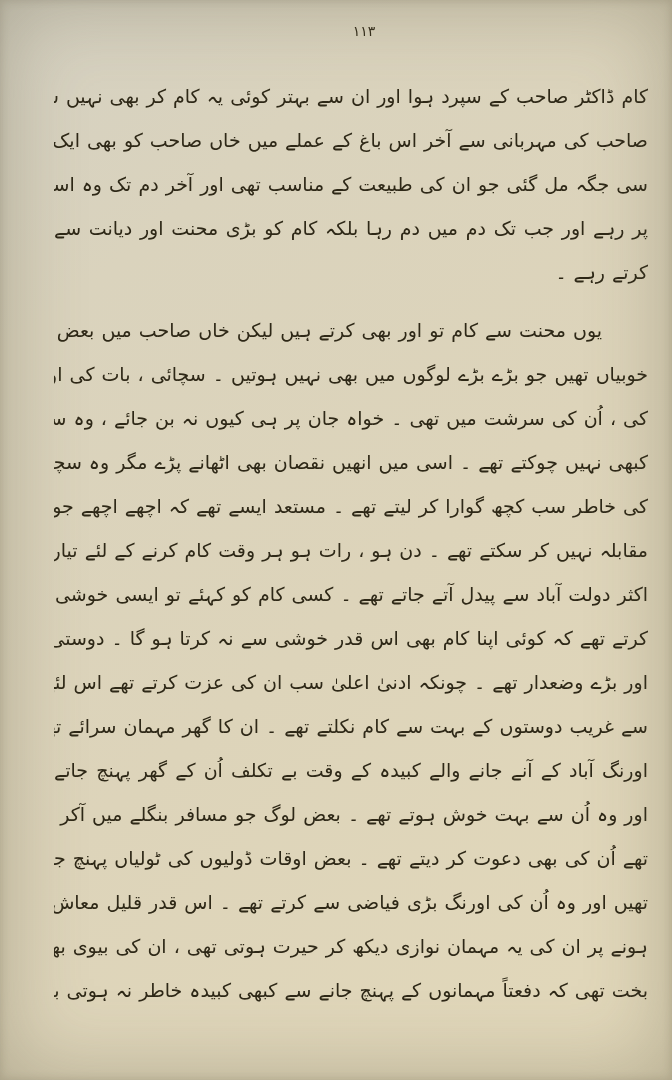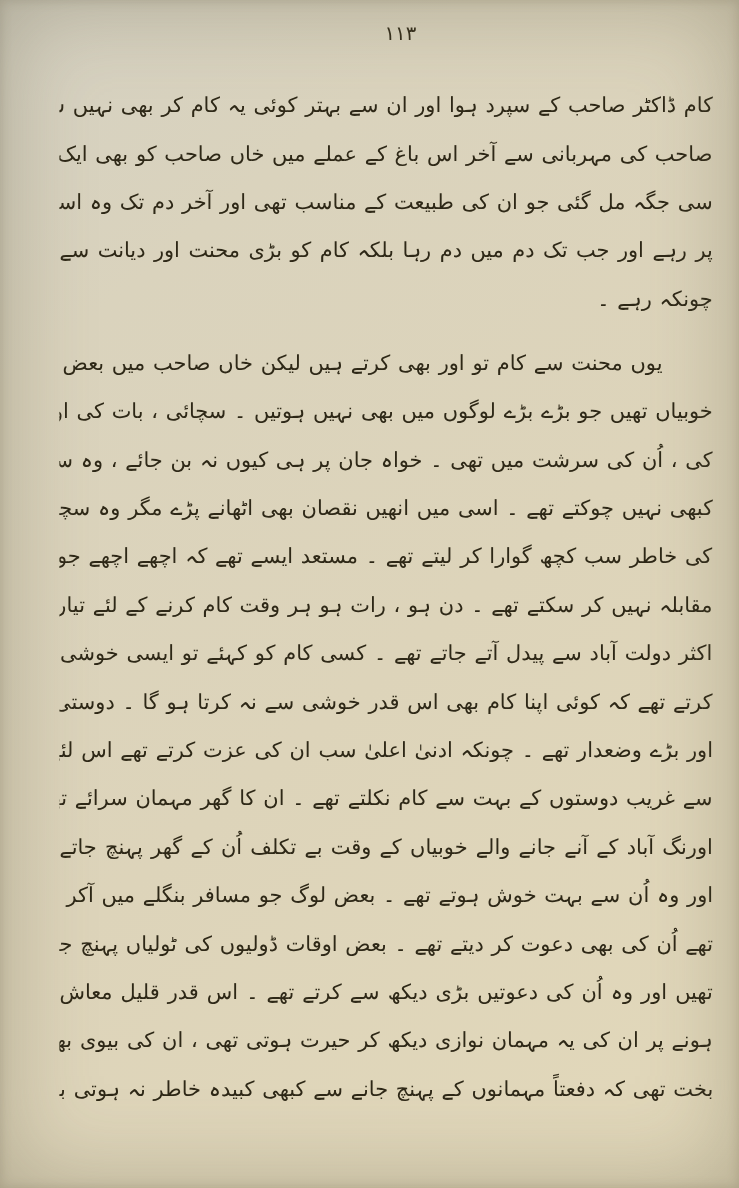--- a/index.html
+++ b/index.html
@@ -31,7 +31,7 @@
     margin-top: 16px;
     text-align: center;
     padding-left: 56px;   
-    font-size: 18px;
+    font-size: 14px;
     line-height: 30px;
     letter-spacing: 2px;
     color: #332c1a;

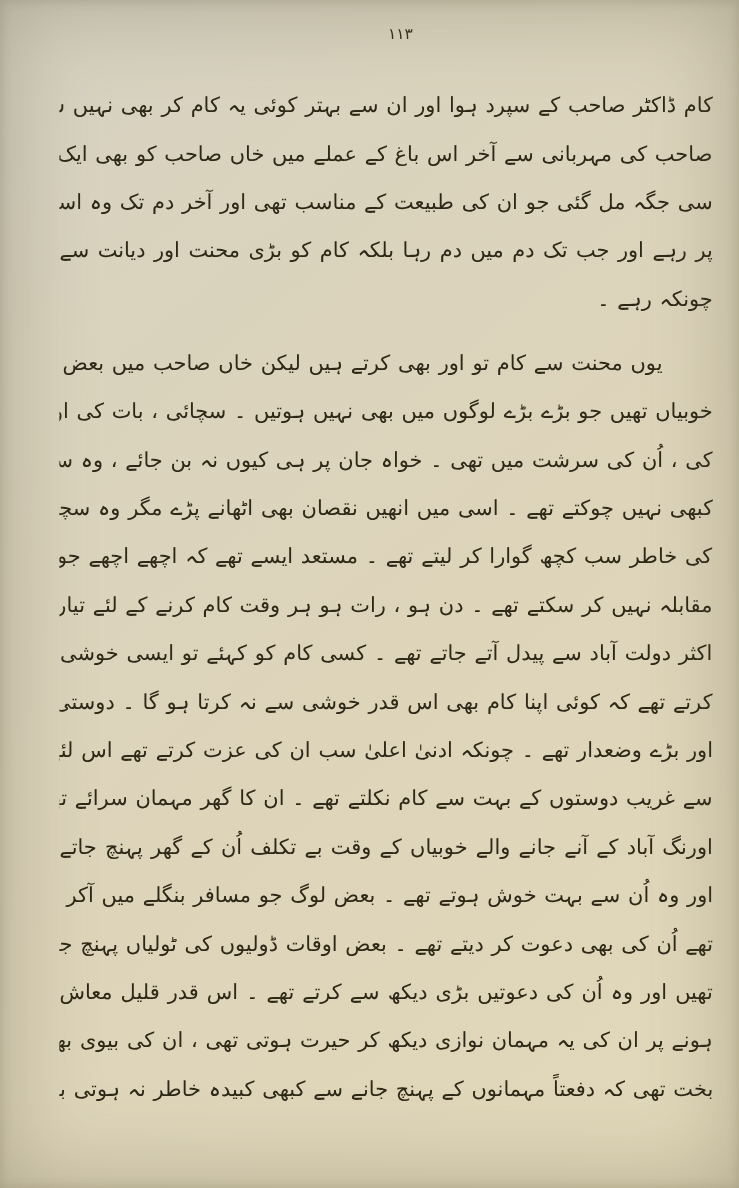--- a/index.html
+++ b/index.html
@@ -75,7 +75,7 @@
       <div class="line">صاحب کی مہربانی سے آخر اس باغ کے عملے میں خاں صاحب کو بھی ایک اچھی</div>
       <div class="line">سی جگہ مل گئی جو ان کی طبیعت کے مناسب تھی اور آخر دم تک وہ اسی خدمت</div>
       <div class="line">پر رہے اور جب تک دم میں دم رہا بلکہ کام کو بڑی محنت اور دیانت سے</div>
-      <div class="line short">چونکہ رہے ۔</div>
+      <div class="line short">کرتے رہے ۔</div>
     </div>
 
     <div class="para">

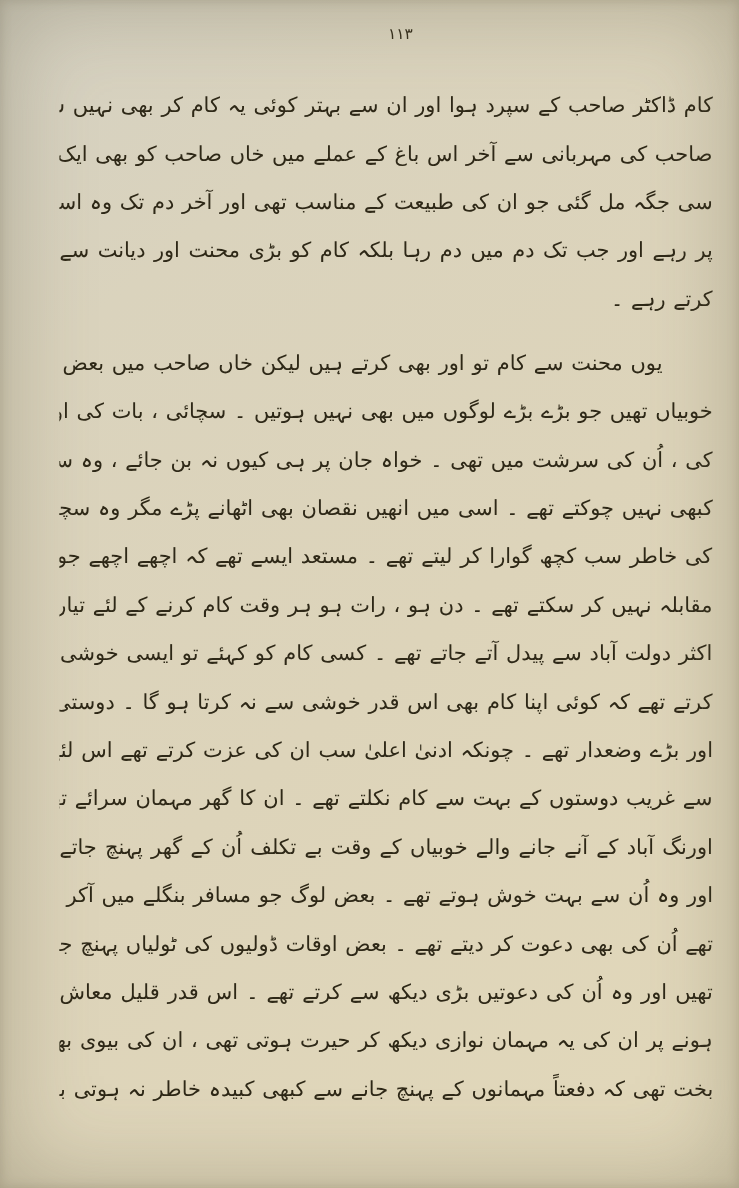--- a/index.html
+++ b/index.html
@@ -89,7 +89,7 @@
       <div class="line">کرتے تھے کہ کوئی اپنا کام بھی اس قدر خوشی سے نہ کرتا ہو گا ۔ دوستی کے بڑے سچے</div>
       <div class="line">اور بڑے وضعدار تھے ۔ چونکہ ادنیٰ اعلیٰ سب ان کی عزت کرتے تھے اس لئے ان</div>
       <div class="line">سے غریب دوستوں کے بہت سے کام نکلتے تھے ۔ ان کا گھر مہمان سرائے تھا ۔</div>
-      <div class="line">اورنگ آباد کے آنے جانے والے خوبیاں کے وقت بے تکلف اُن کے گھر پہنچ جاتے</div>
+      <div class="line">اورنگ آباد کے آنے جانے والے کبیدہ کے وقت بے تکلف اُن کے گھر پہنچ جاتے</div>
       <div class="line">اور وہ اُن سے بہت خوش ہوتے تھے ۔ بعض لوگ جو مسافر بنگلے میں آکر ٹھہر جاتے</div>
       <div class="line">تھے اُن کی بھی دعوت کر دیتے تھے ۔ بعض اوقات ڈولیوں کی ٹولیاں پہنچ جاتی</div>
       <div class="line">تھیں اور وہ اُن کی دعوتیں بڑی دیکھ سے کرتے تھے ۔ اس قدر قلیل معاش</div>

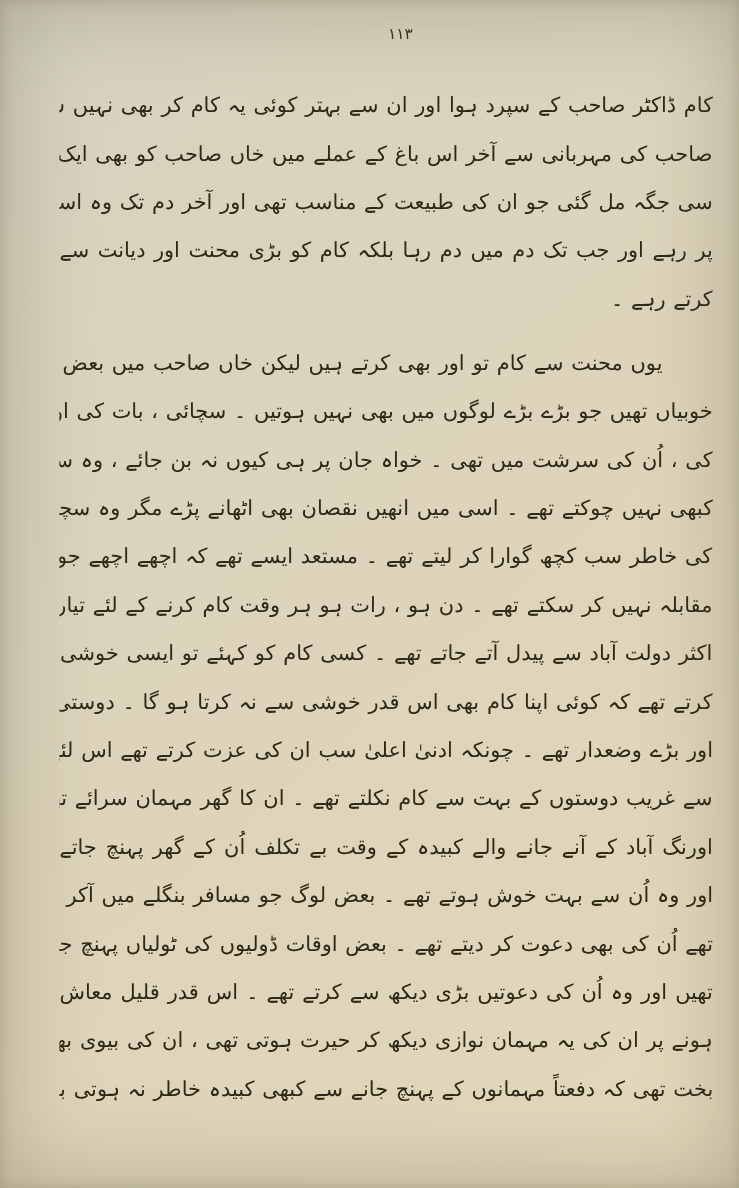--- a/index.html
+++ b/index.html
@@ -92,7 +92,7 @@
       <div class="line">اورنگ آباد کے آنے جانے والے کبیدہ کے وقت بے تکلف اُن کے گھر پہنچ جاتے</div>
       <div class="line">اور وہ اُن سے بہت خوش ہوتے تھے ۔ بعض لوگ جو مسافر بنگلے میں آکر ٹھہر جاتے</div>
       <div class="line">تھے اُن کی بھی دعوت کر دیتے تھے ۔ بعض اوقات ڈولیوں کی ٹولیاں پہنچ جاتی</div>
-      <div class="line">تھیں اور وہ اُن کی دعوتیں بڑی دیکھ سے کرتے تھے ۔ اس قدر قلیل معاش</div>
+      <div class="line">تھیں اور وہ اُن کی اورنگ بڑی فیاضی سے کرتے تھے ۔ اس قدر قلیل معاش</div>
       <div class="line">ہونے پر ان کی یہ مہمان نوازی دیکھ کر حیرت ہوتی تھی ، ان کی بیوی بھی ایسی نیک</div>
       <div class="line">بخت تھی کہ دفعتاً مہمانوں کے پہنچ جانے سے کبھی کبیدہ خاطر نہ ہوتی بلکہ خوشی خوشی</div>
     </div>

